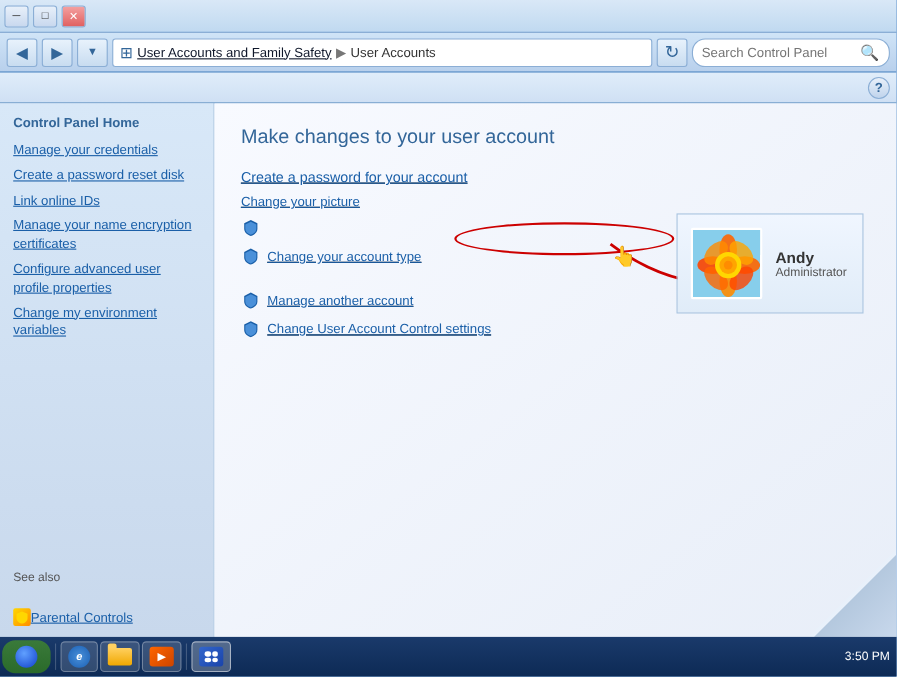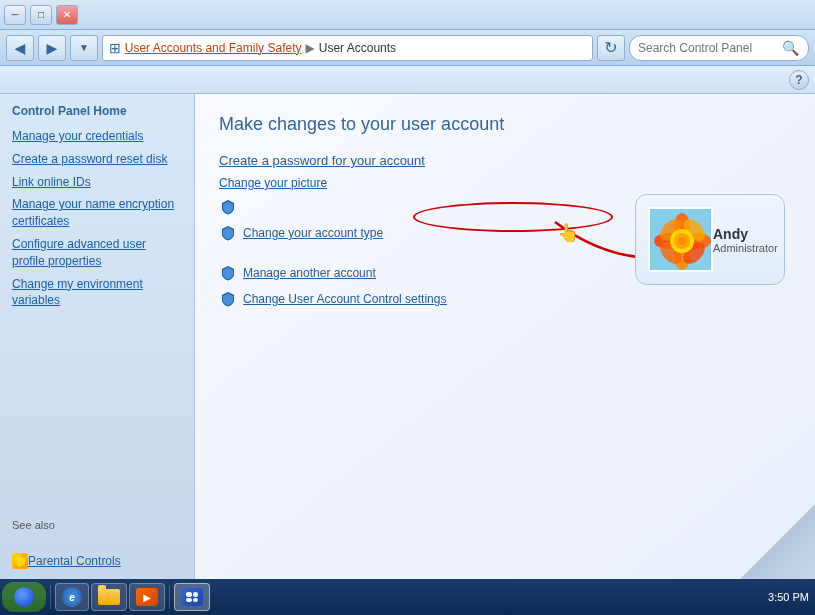--- a/index.html
+++ b/index.html
@@ -469,7 +469,7 @@
   <div class="nav-btn" style="font-size:10px;">▼</div>
   <div class="breadcrumb-bar">
     <span class="bc-icon">⊞</span>
-    <span style="color:#c2410c; text-decoration:underline; cursor:pointer;">User Accounts and Family Safety</span>
+    <span style="color:#0f172a; text-decoration:underline; cursor:pointer;">User Accounts and Family Safety</span>
     <span class="breadcrumb-arrow">▶</span>
     <span>User Accounts</span>
   </div>

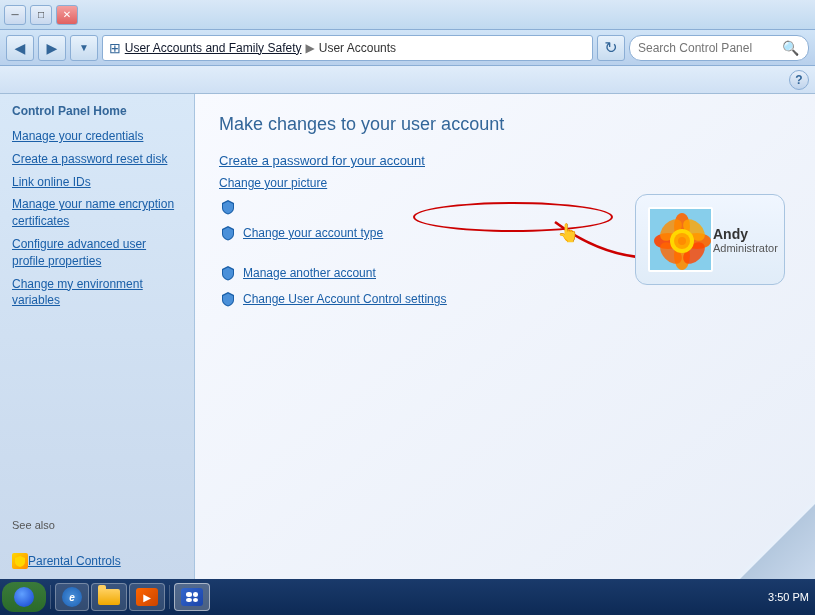--- a/index.html
+++ b/index.html
@@ -258,11 +258,12 @@
       right: 30px;
       background: linear-gradient(to bottom, #f0f6ff, #e0ecf8);
       border: 1px solid #a8c4e0;
-      border-radius: 12px;
+      border-radius: 0;
       padding: 12px;
       display: flex;
       align-items: center;
-      width: 150px;
+      gap: 12px;
+      width: 170px;
     }
     .user-avatar {
       width: 65px;

